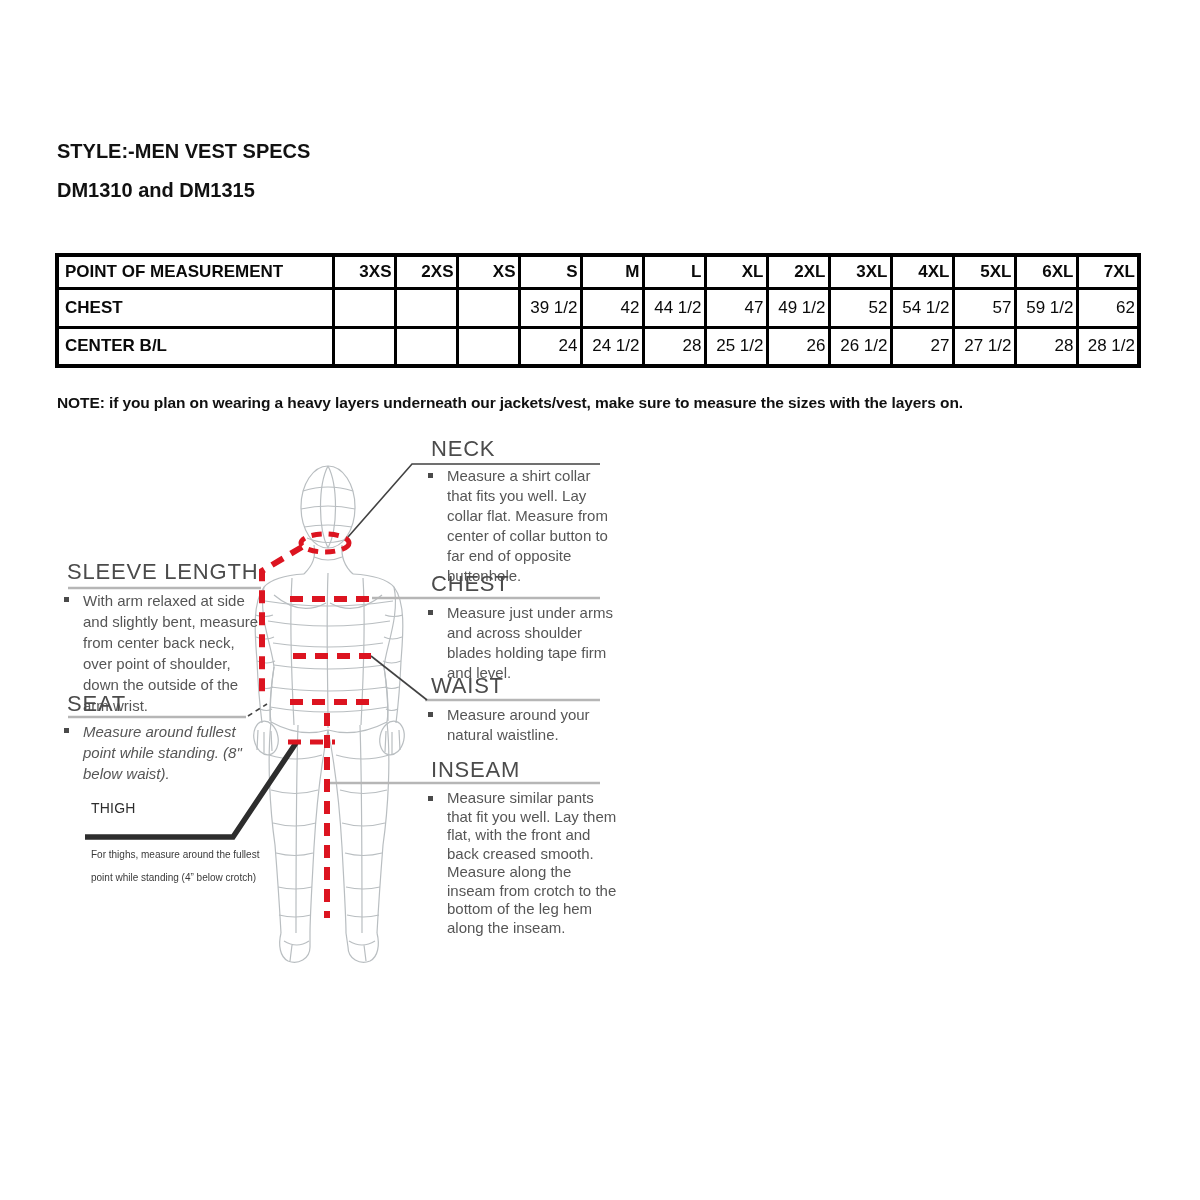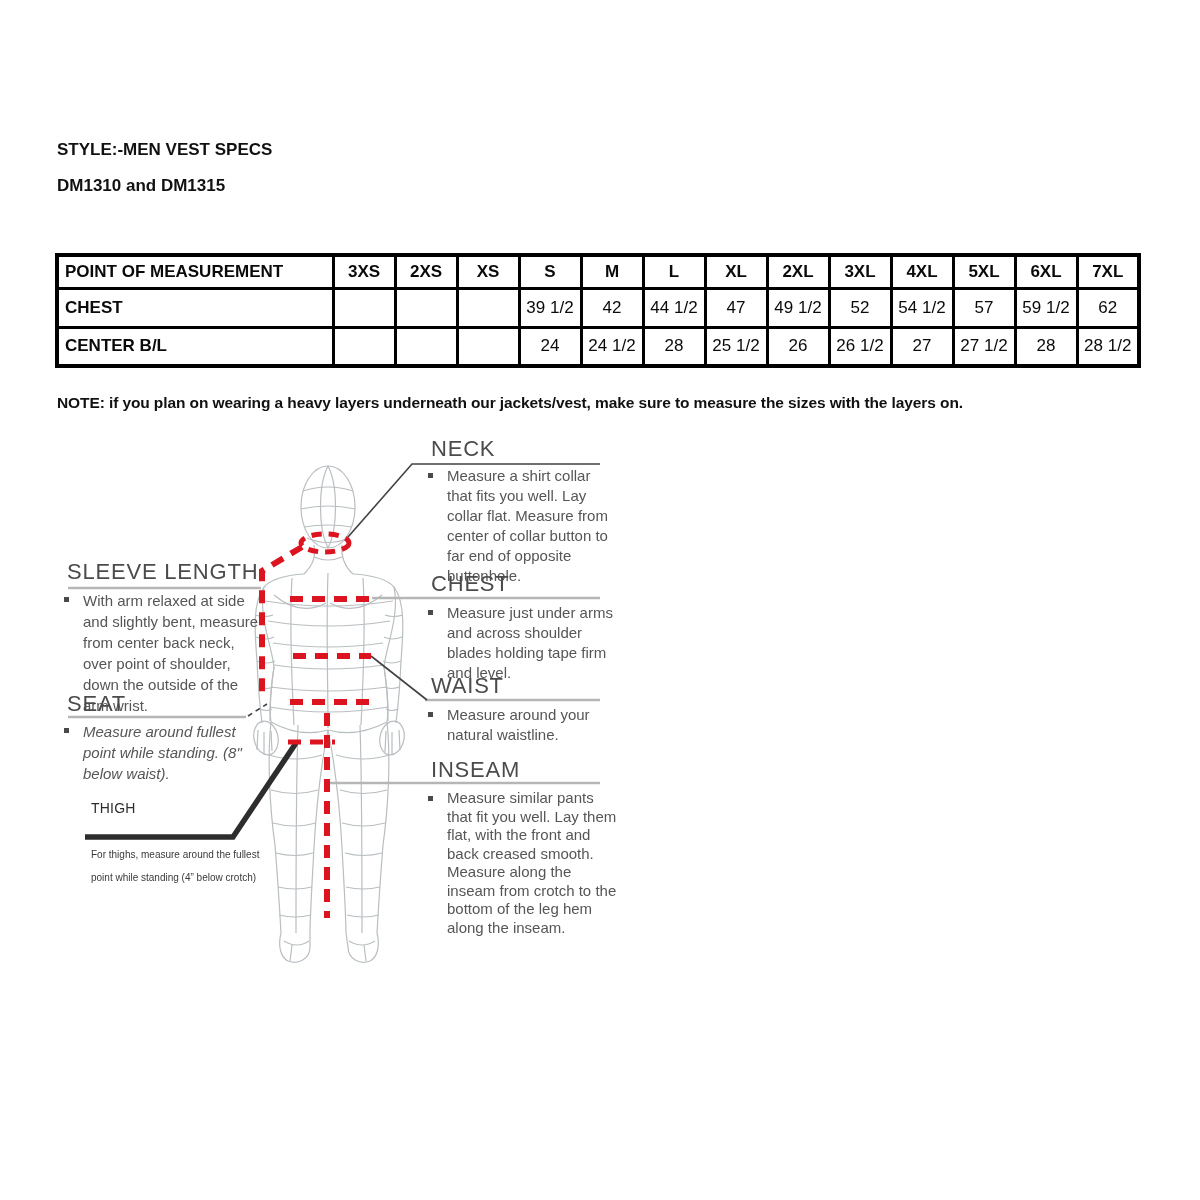--- a/index.html
+++ b/index.html
@@ -10,7 +10,7 @@
   }
   
   .title-block { position:absolute; left:57px; top:140px; }
-  .title-line { font-size:17px; font-weight:700; color:#111; letter-spacing:0; }
+  .title-line { font-size:20px; font-weight:700; color:#111; letter-spacing:0; }
   .title-line + .title-line { margin-top:16px; }
 
   

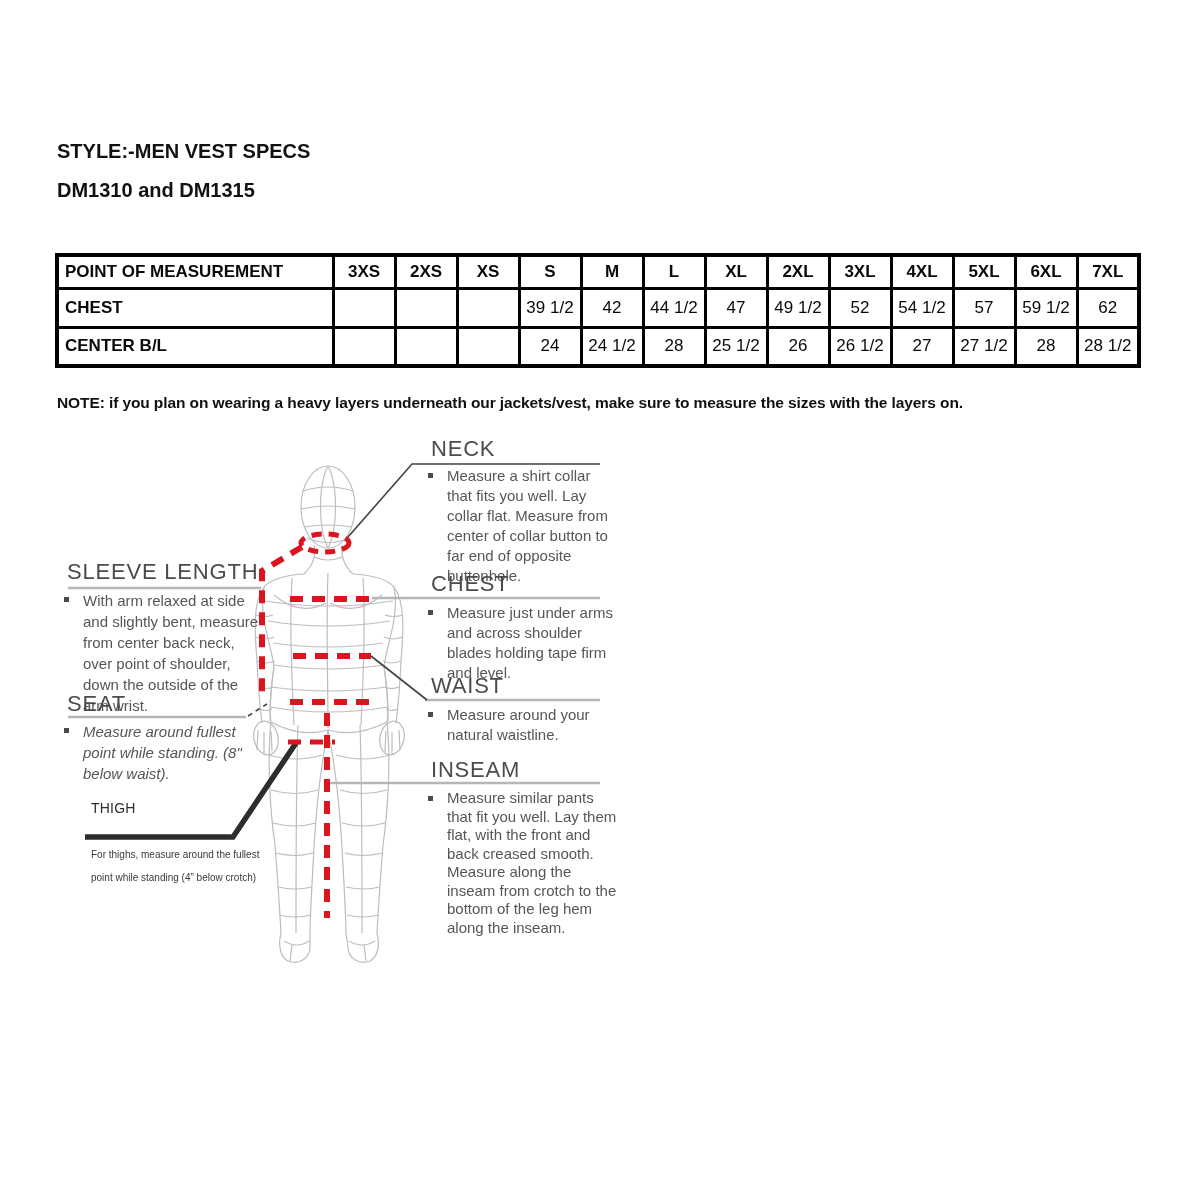--- a/index.html
+++ b/index.html
@@ -20,7 +20,7 @@
     border:4px solid #000;
   }
   table.size-table th, table.size-table td {
-    border:3px solid #000; font-size:17px; text-align:center;
+    border:3px solid #000; font-size:17px; text-align:right;
     vertical-align:middle; padding:0 2px; overflow:hidden; white-space:nowrap;
   }
   table.size-table thead tr { height:33px; }

